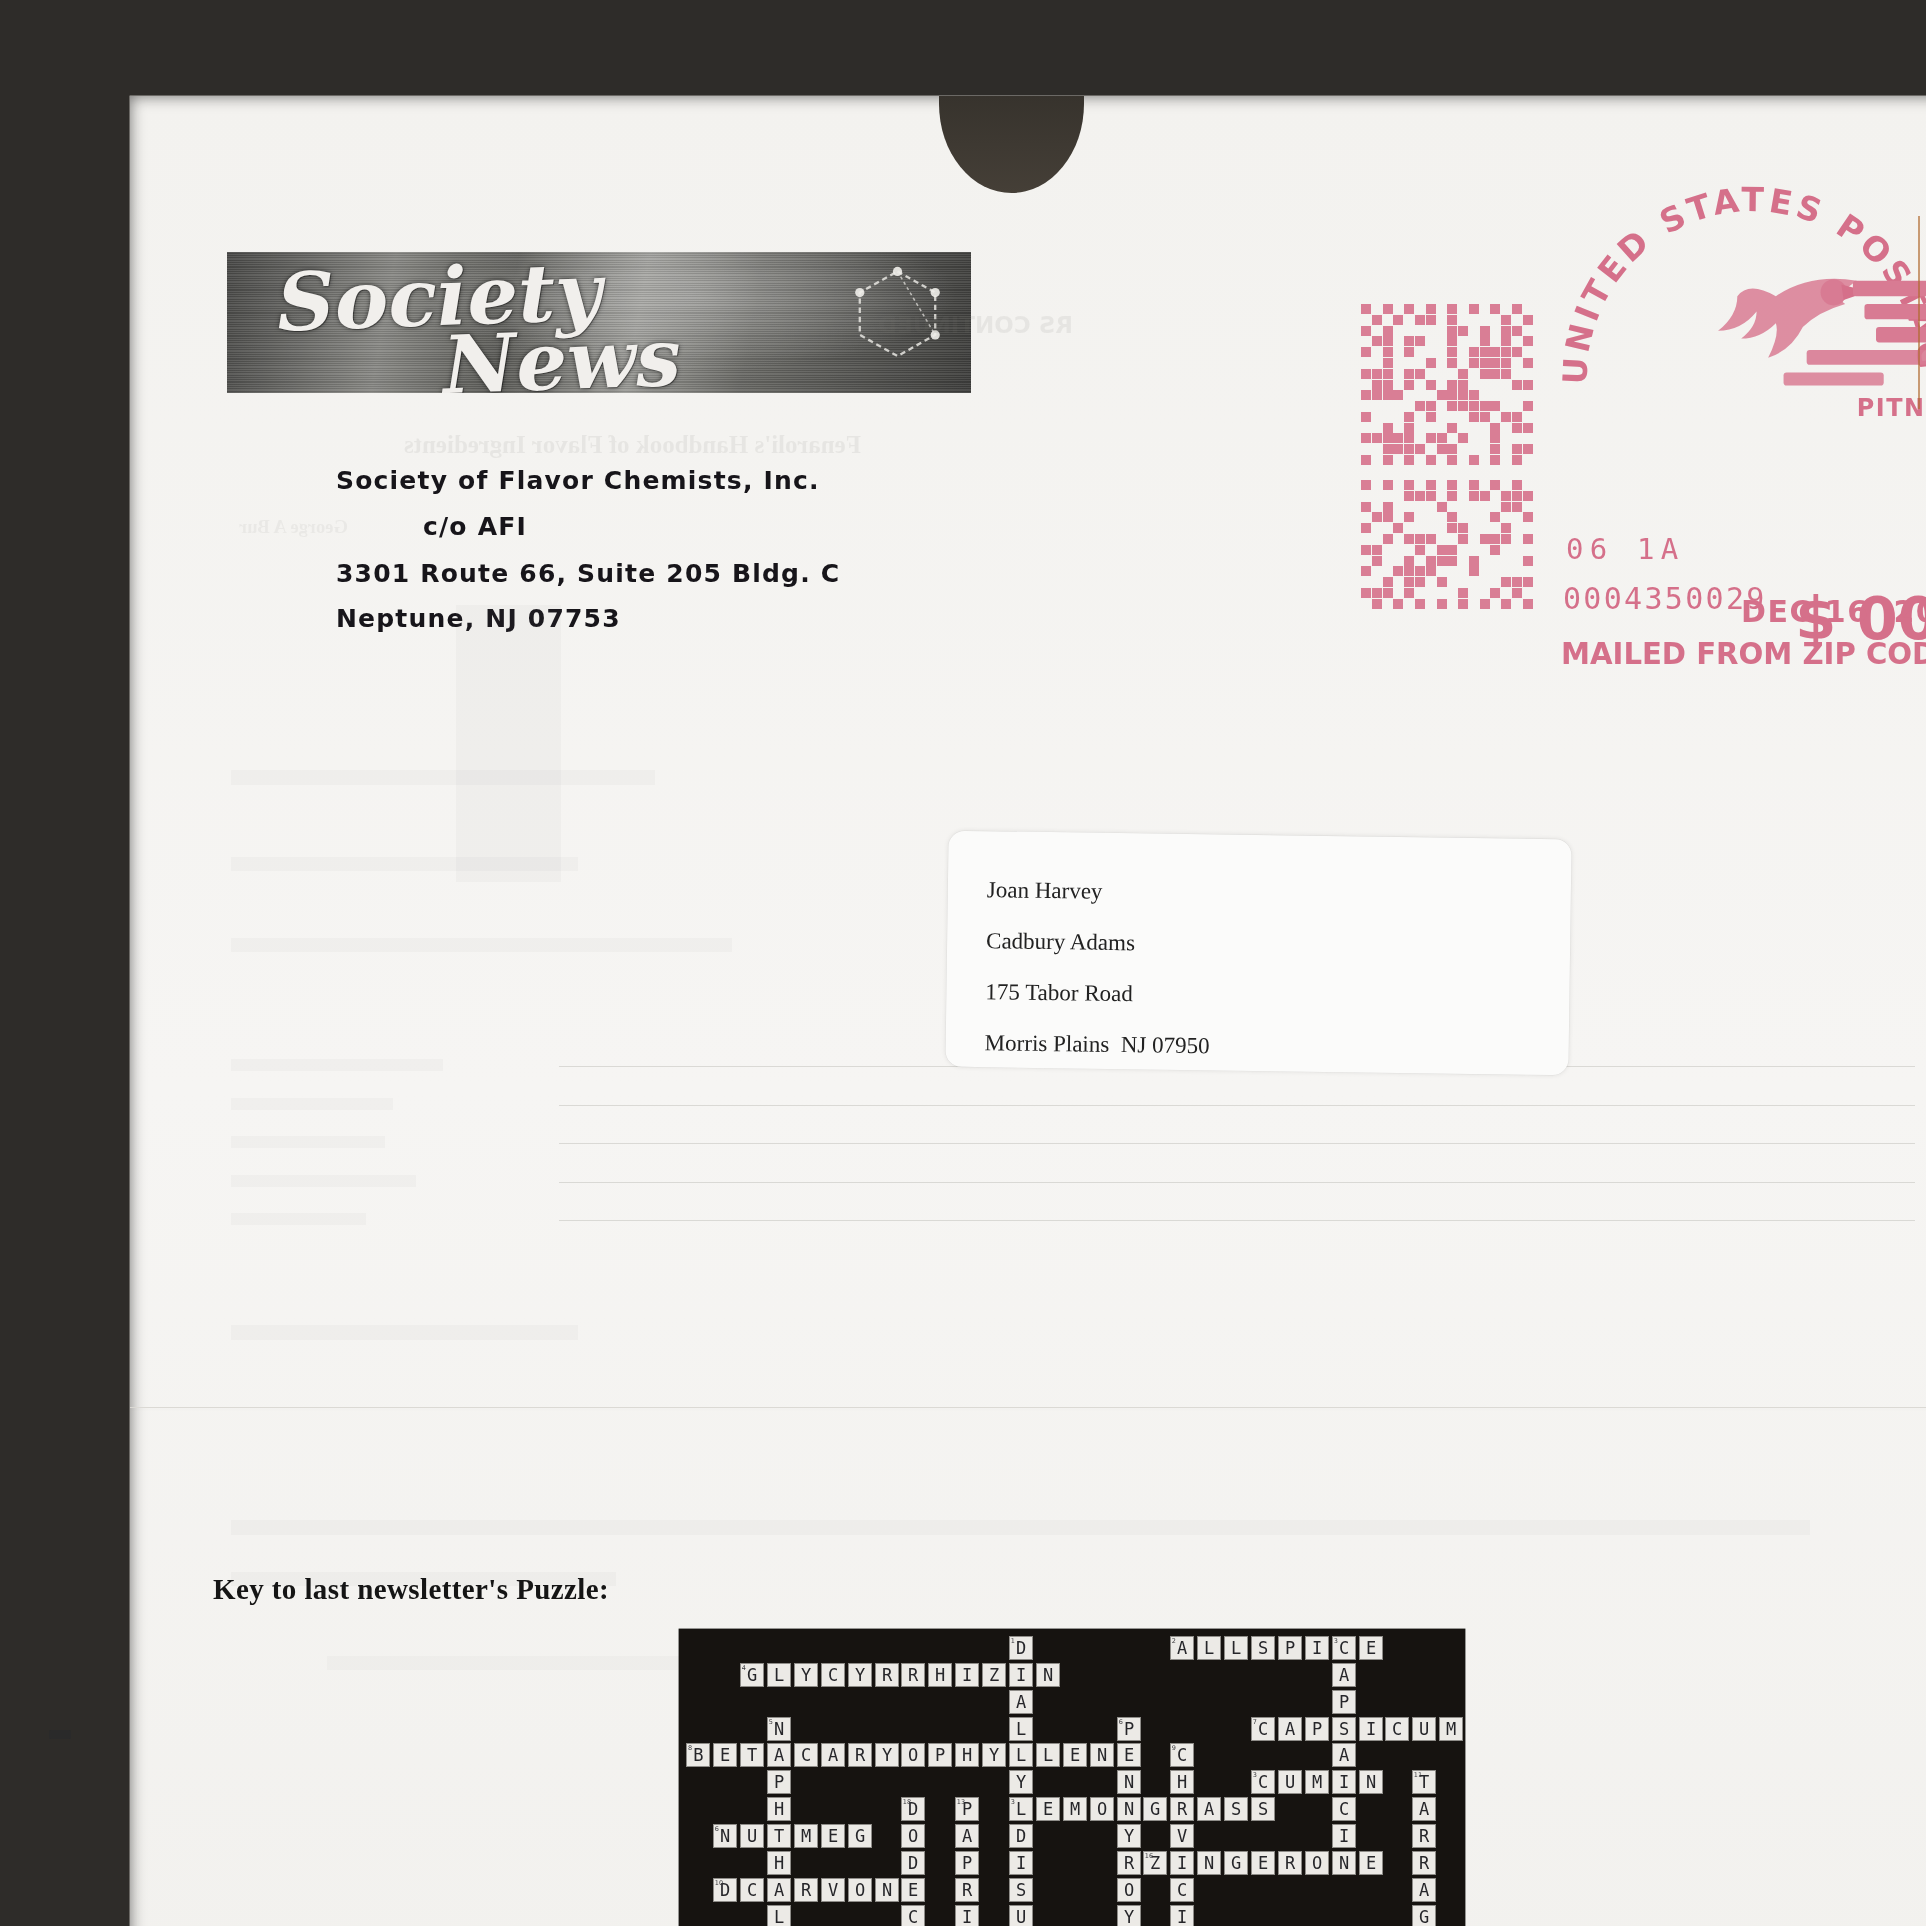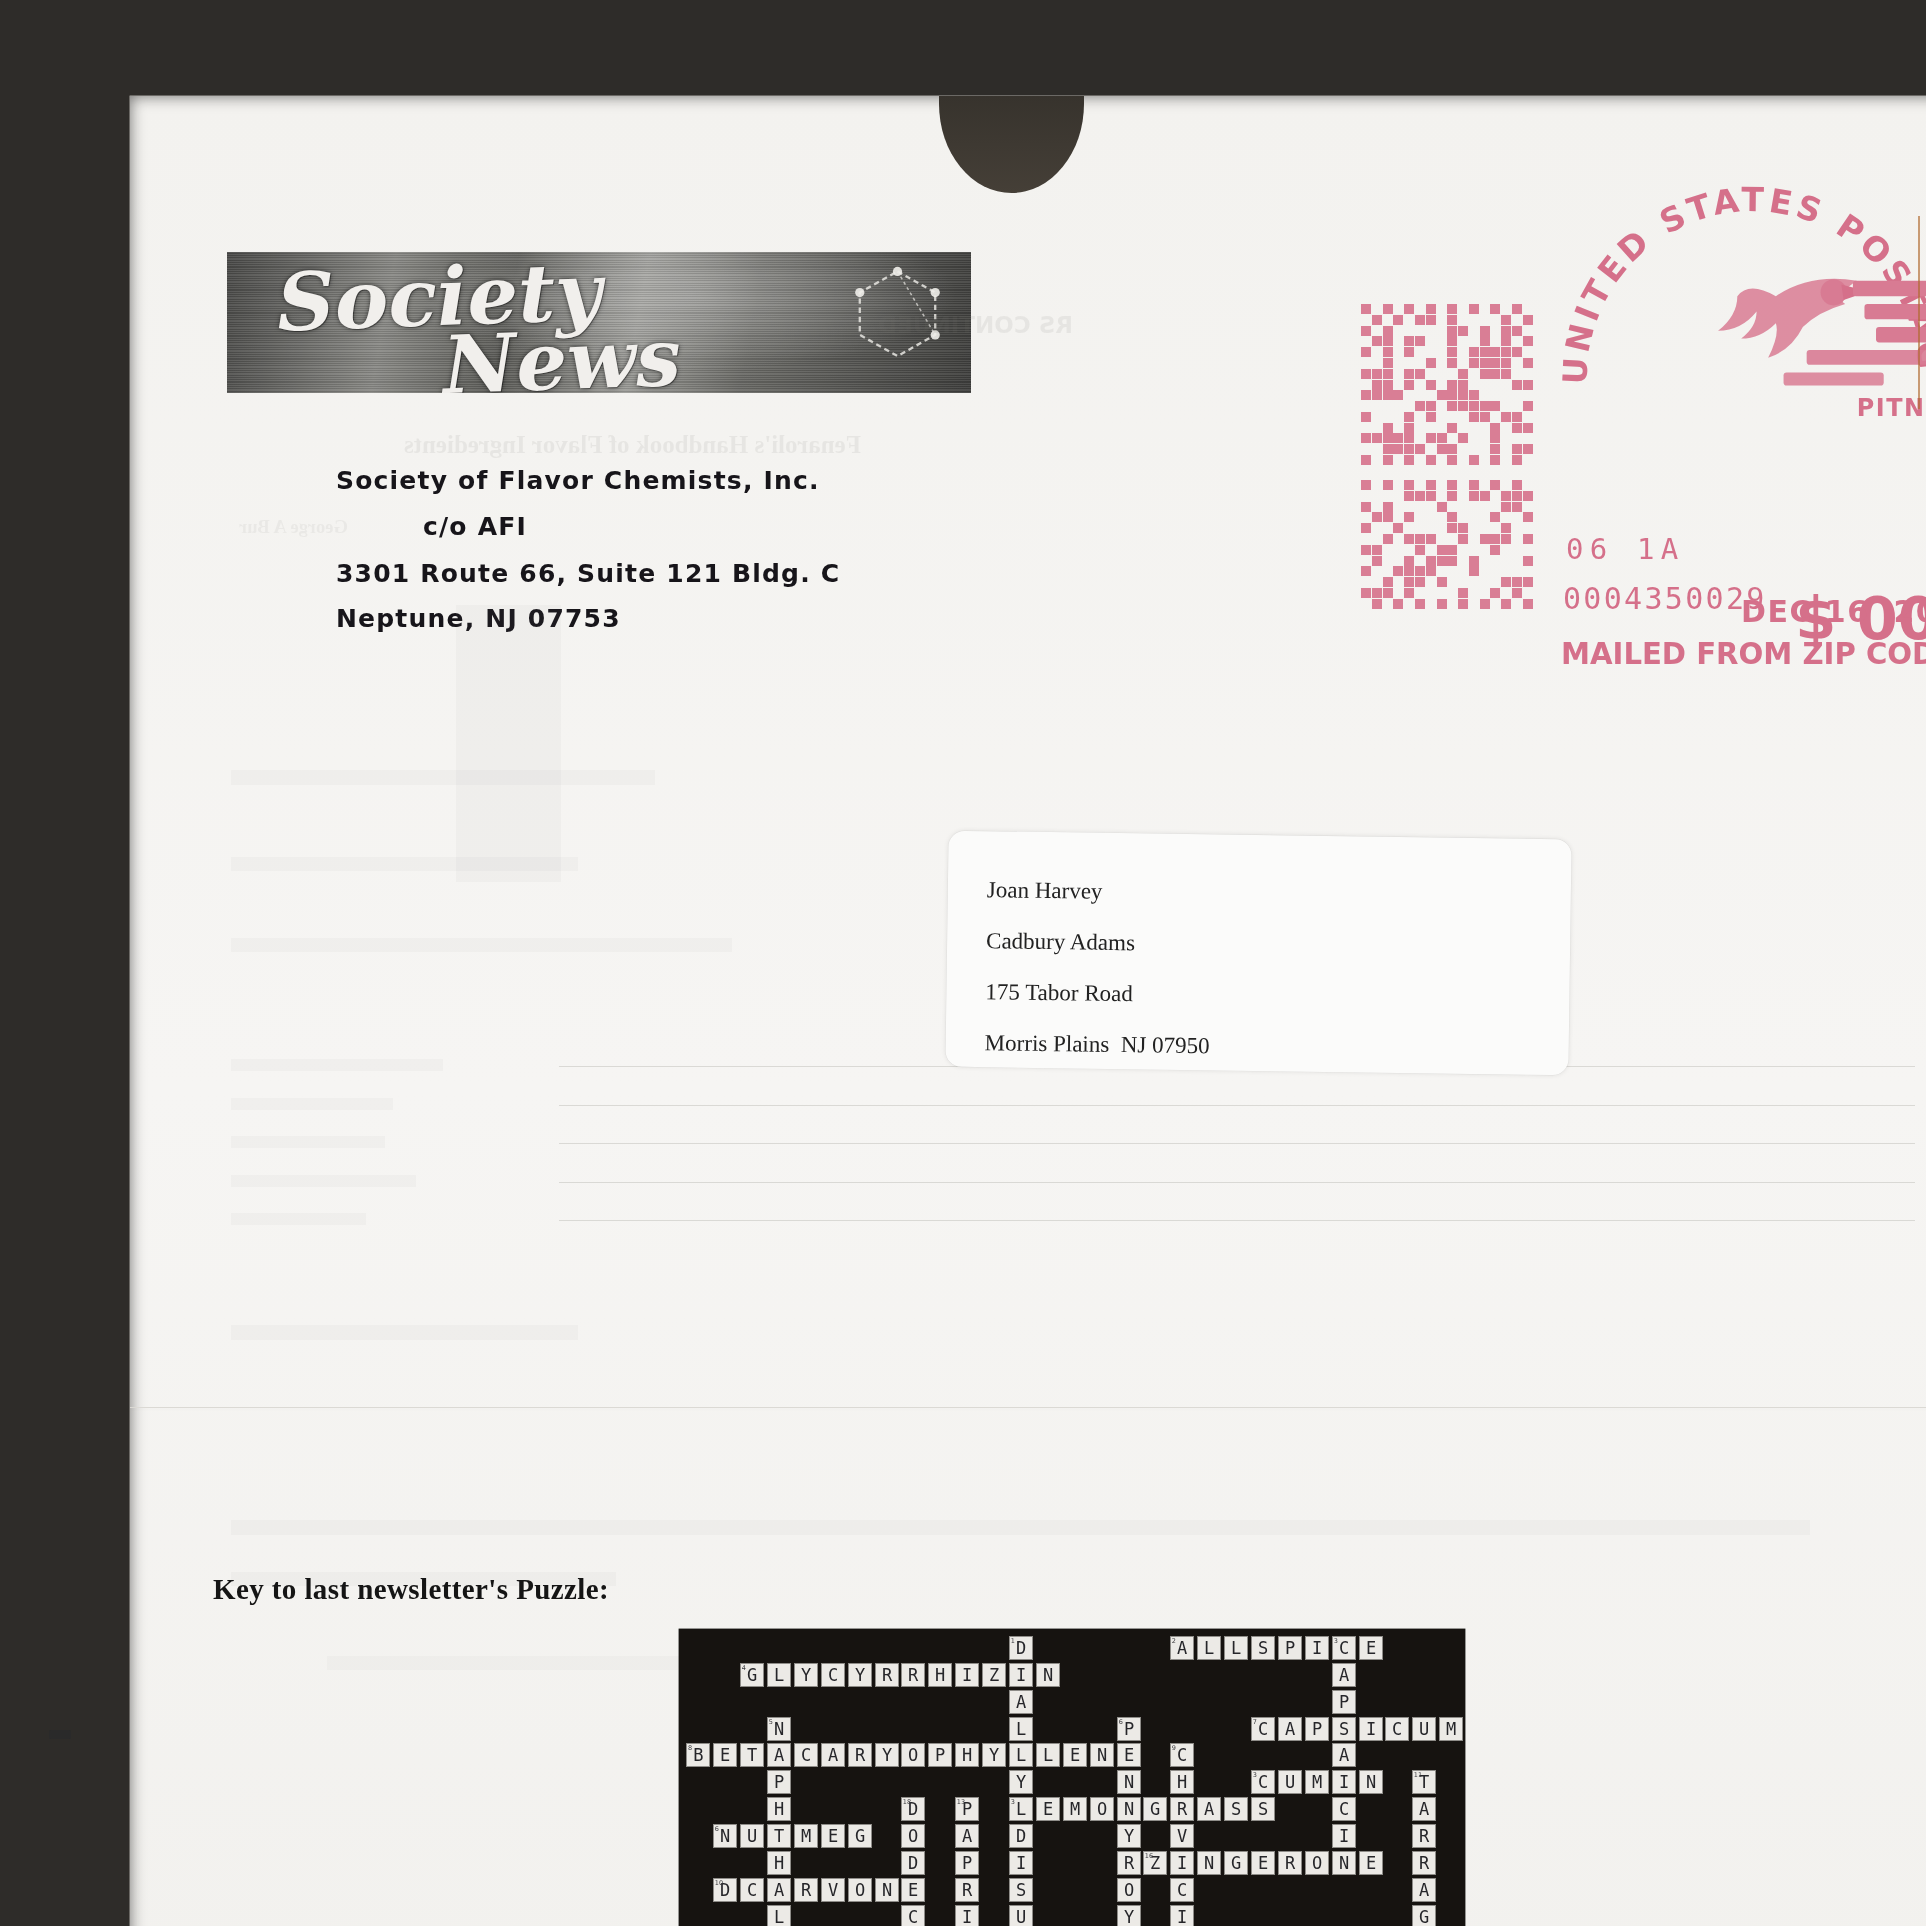--- a/index.html
+++ b/index.html
@@ -79,7 +79,7 @@
 
   <div class="ret-line" style="left:336px;top:466px">Society of Flavor Chemists, Inc.</div>
   <div class="ret-line" style="left:423px;top:512px">c/o AFI</div>
-  <div class="ret-line" style="left:336px;top:559px">3301 Route 66, Suite 121 Bldg. C</div>
+  <div class="ret-line" style="left:336px;top:559px">3301 Route 66, Suite 205 Bldg. C</div>
   <div class="ret-line" style="left:336px;top:604px">Neptune, NJ 07753</div>
 
   <div id="bar1" class="abs" style="left:1361px;top:304px;width:177px;height:171px">

